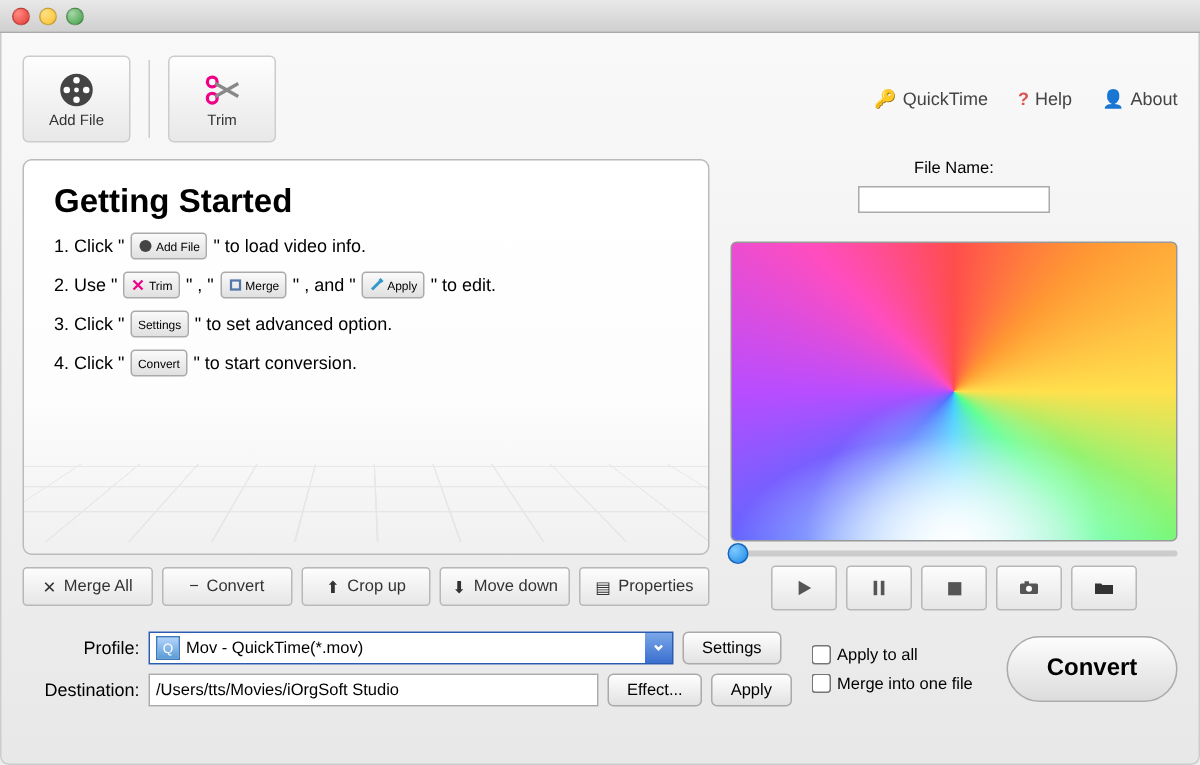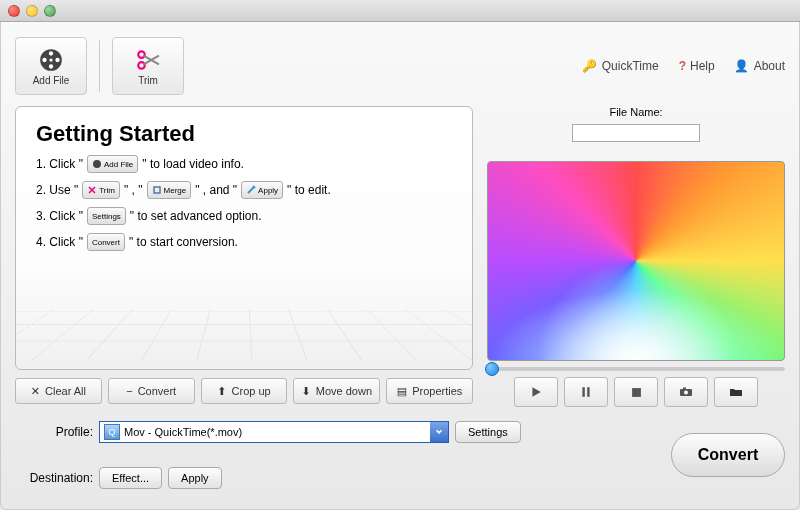--- a/index.html
+++ b/index.html
@@ -166,7 +166,7 @@
       <div class="btnrow">
         <div class="toolbtn">
             <span>✕</span>
-            <span>Clear All</span>
+            <span>Merge All</span>
           </div>
         <div class="toolbtn">
             <span>−</span>

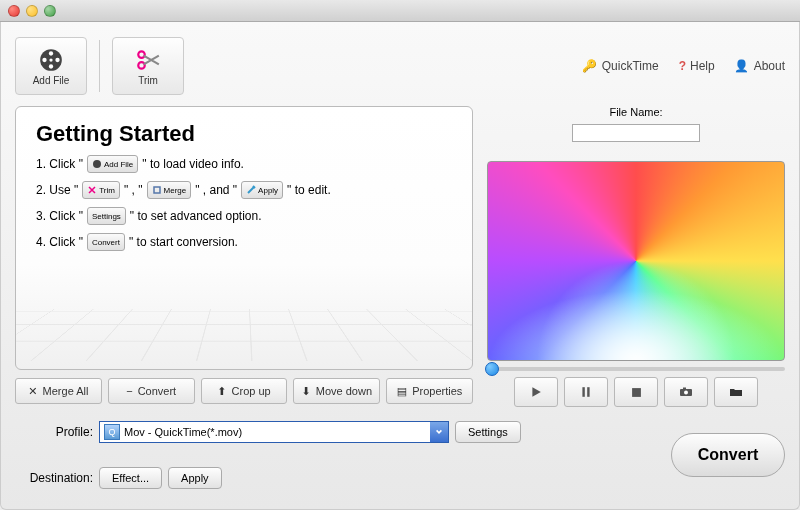--- a/index.html
+++ b/index.html
@@ -50,7 +50,7 @@
 .cb input { width: 13px; height: 13px; }
 .convert-btn { width: 114px; height: 44px; border-radius: 22px; background: linear-gradient(#fdfdfd,#dcdcdc); border: 1px solid #aaa; font-weight: bold; font-size: 16px; cursor: pointer; display:flex; align-items:center; justify-content:center; }
 .bottom-wrap { display: flex; align-items: center; }
-.bottom-left { flex: 1; display: flex; flex-direction: column; gap: 24px; }
+.bottom-left { flex: 1; display: flex; flex-direction: column; gap: 6px; }
 .bottom-mid { display: flex; flex-direction: column; gap: 6px; margin-left: 12px; width: 130px; }
 .iconc { display:inline-block; }
 </style>

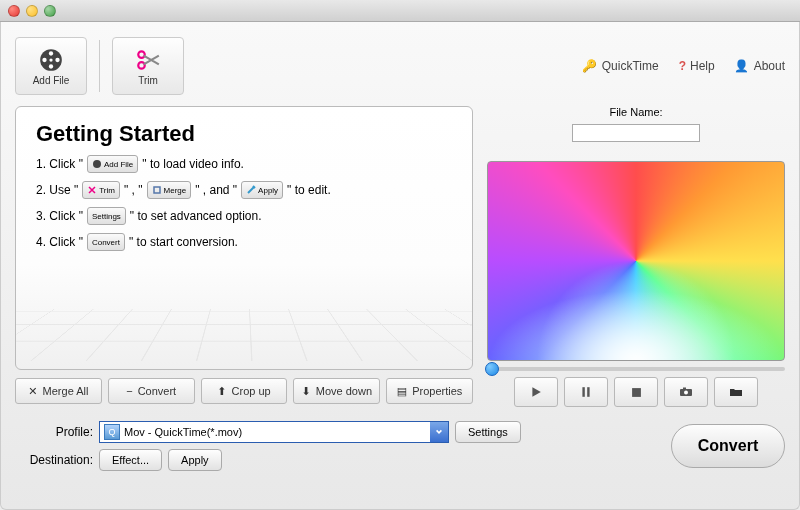--- a/index.html
+++ b/index.html
@@ -260,6 +260,10 @@
         </div>
       </div>
       <div class="bottom-mid">
+        <label class="cb">
+            <input type="checkbox" style="">
+            <span>Apply to all</span>
+          </label>
       </div>
       <div class="convert-btn">
           <span>Convert</span>

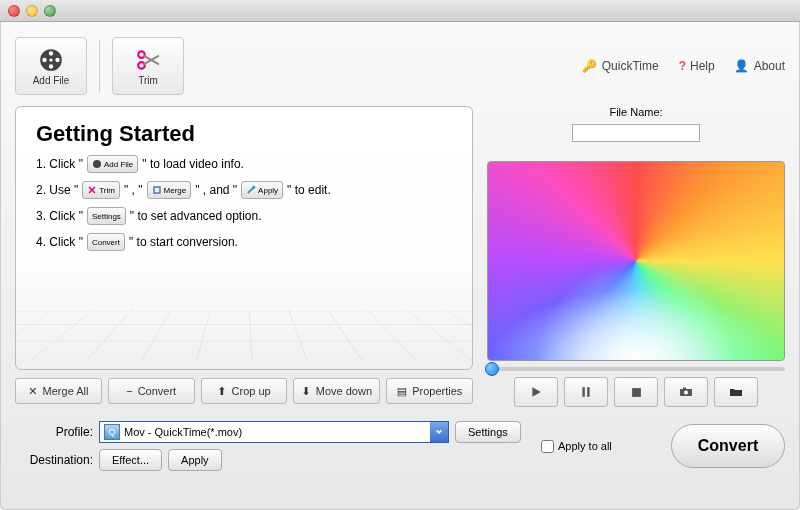--- a/index.html
+++ b/index.html
@@ -251,6 +251,7 @@
         </div>
         <div class="formrow">
           <span class="label">Destination:</span>
+          <input class="dest-input" type="text" value="/Users/tts/Movies/iOrgSoft Studio" style="">
           <button class="macbtn">
               <span>Effect...</span>
             </button>

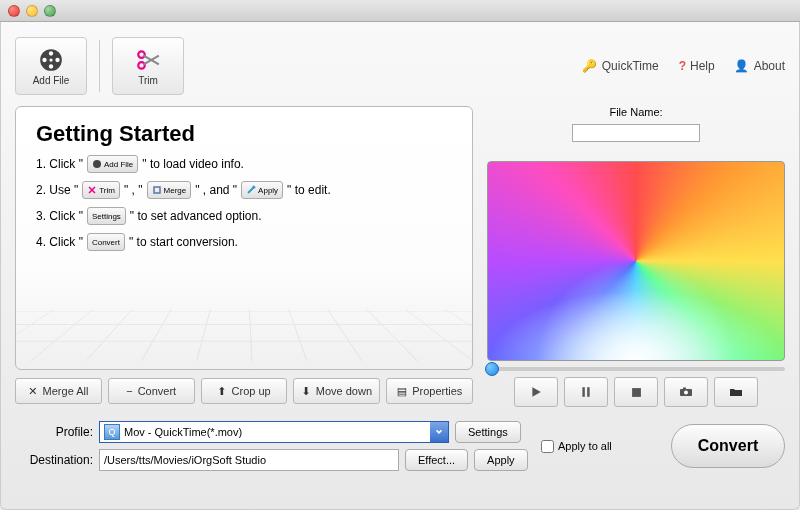--- a/index.html
+++ b/index.html
@@ -265,6 +265,10 @@
             <input type="checkbox" style="">
             <span>Apply to all</span>
           </label>
+        <label class="cb">
+            <input type="checkbox" style="">
+            <span>Merge into one file</span>
+          </label>
       </div>
       <div class="convert-btn">
           <span>Convert</span>

